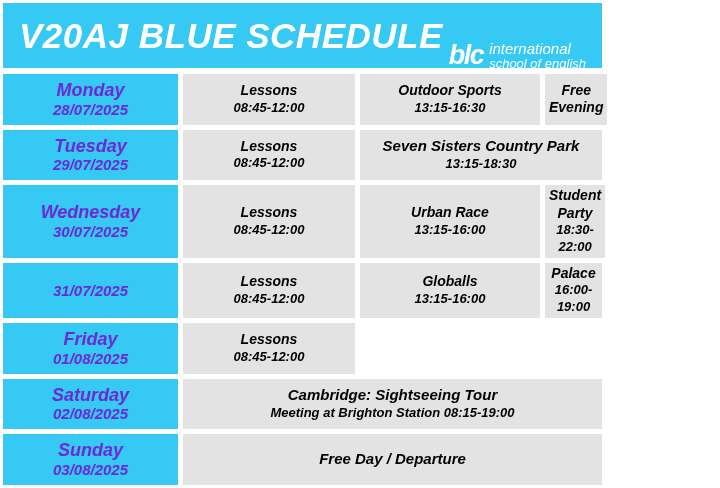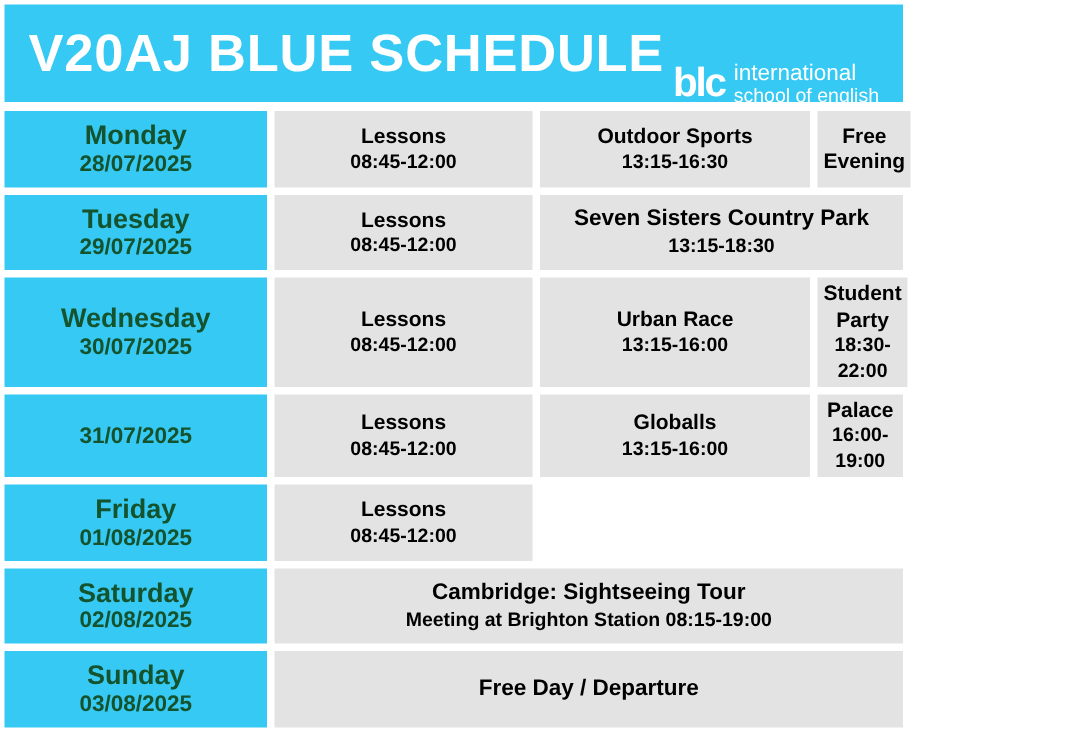--- a/index.html
+++ b/index.html
@@ -21,6 +21,7 @@
     background: #ffffff;
     display: flex;
     flex-direction: column;
+    font-style: italic;
   }
 
   

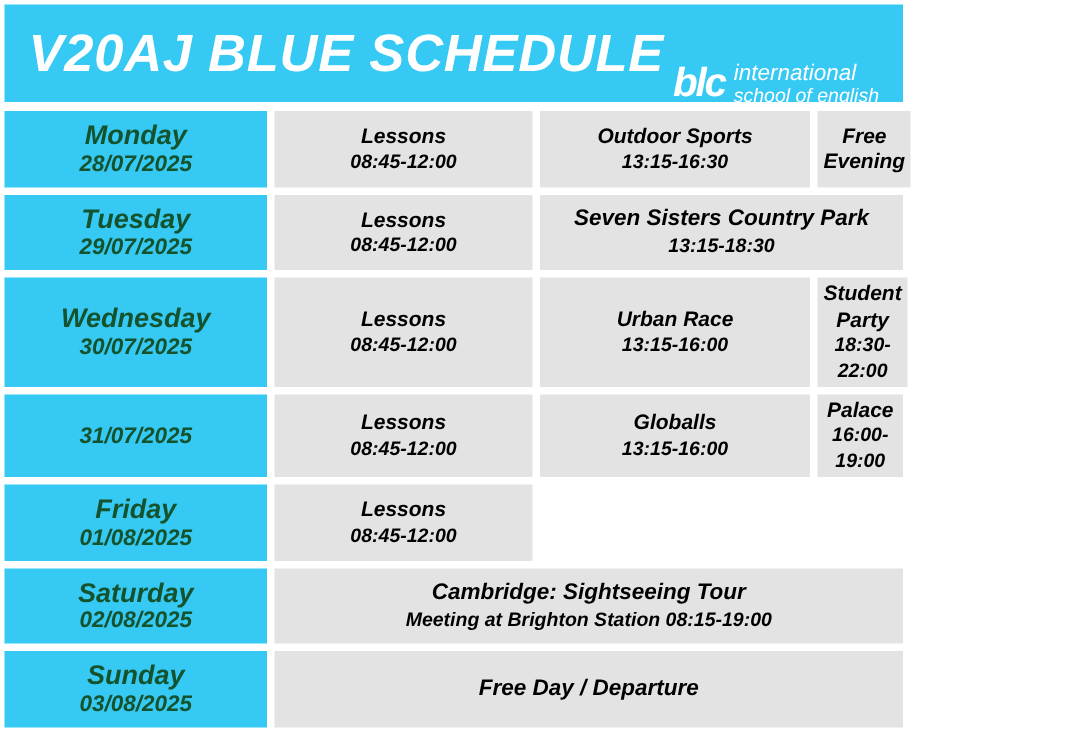--- a/index.html
+++ b/index.html
@@ -92,7 +92,7 @@
   }
   .day {
     background: #35c9f3;
-    color: #14532d;
+    color: #6d28d9;
     width: 175px;
     min-width: 175px;
     flex: none;

